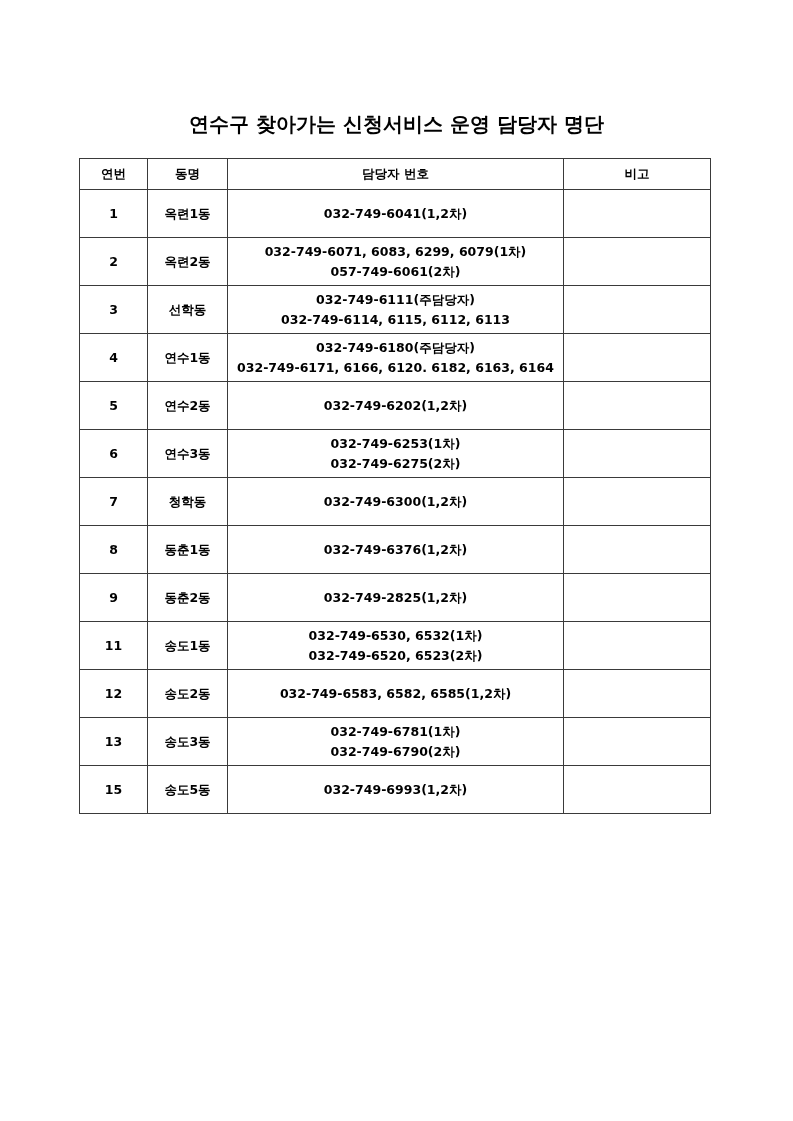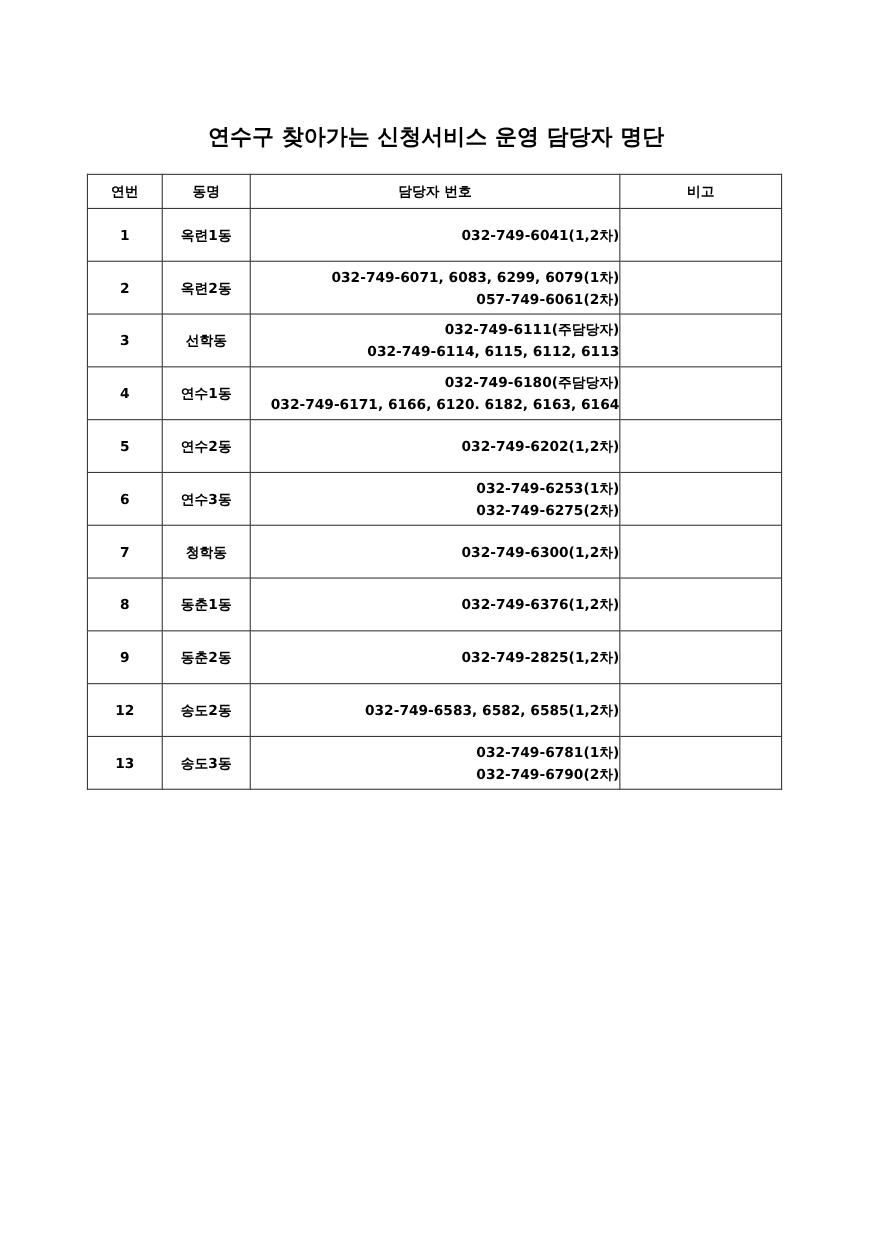--- a/index.html
+++ b/index.html
@@ -51,7 +51,7 @@
     col.c-dong { width: 80px; }
     col.c-phone { width: 336px; }
     col.c-note { width: 147px; }
-    .phone-line { display: block; text-align: right; }
+    .phone-line { display: block; }
   </style>
 </head>
 <body>

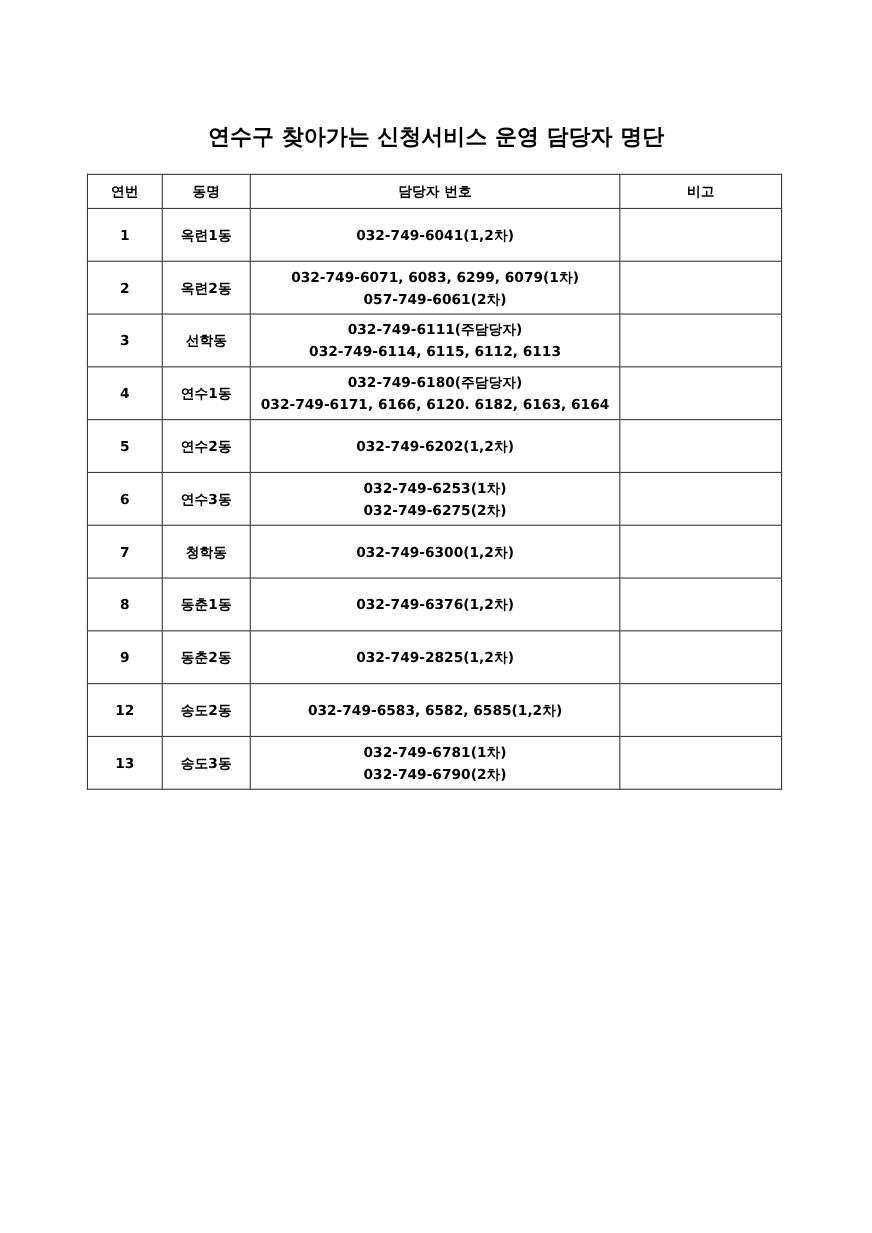--- a/index.html
+++ b/index.html
@@ -151,6 +151,15 @@
         <td></td>
       </tr>
       <tr>
+        <td>11</td>
+        <td>송도1동</td>
+        <td>
+          <span class="phone-line">032-749-6530, 6532(1차)</span>
+          <span class="phone-line">032-749-6520, 6523(2차)</span>
+        </td>
+        <td></td>
+      </tr>
+      <tr>
         <td>12</td>
         <td>송도2동</td>
         <td>

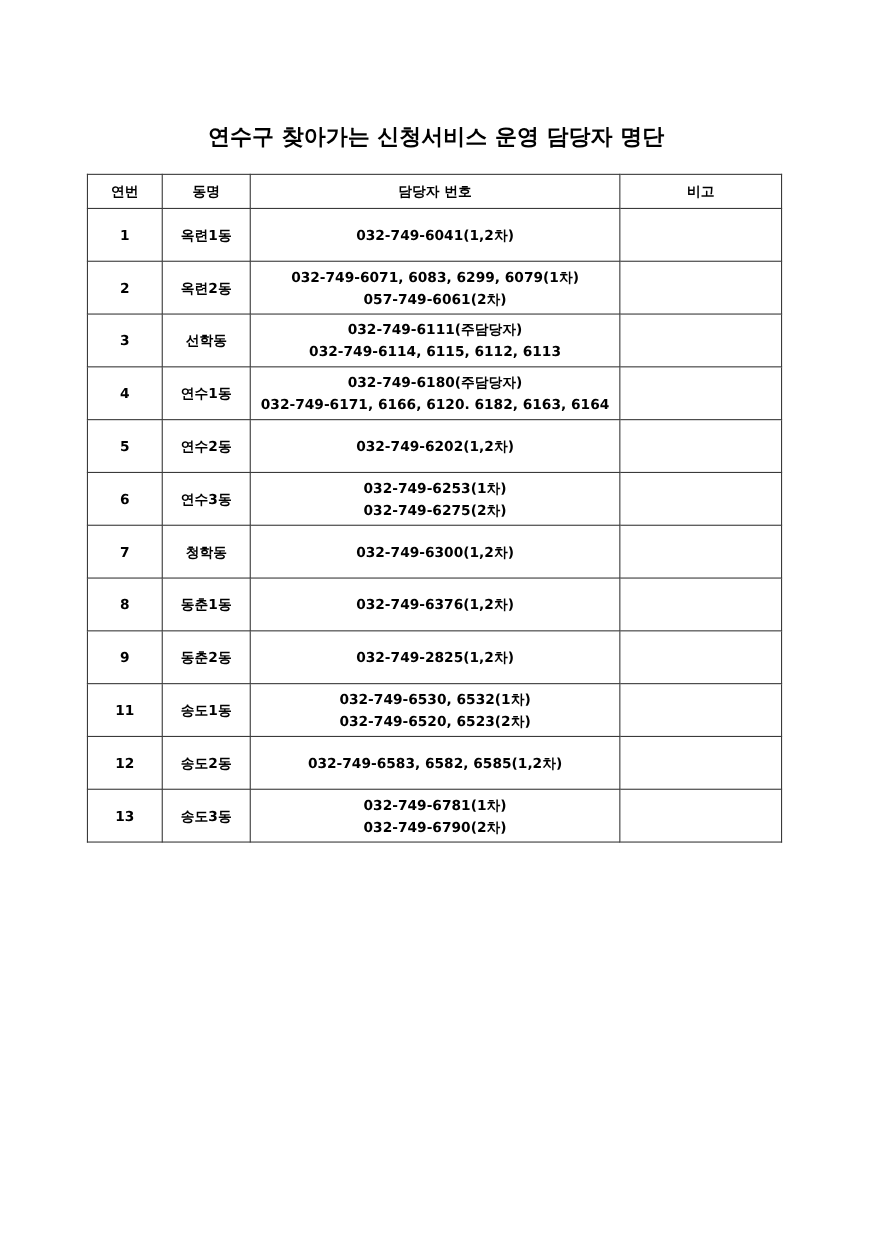--- a/index.html
+++ b/index.html
@@ -176,6 +176,14 @@
         </td>
         <td></td>
       </tr>
+      <tr>
+        <td>15</td>
+        <td>송도5동</td>
+        <td>
+          <span class="phone-line">032-749-6993(1,2차)</span>
+        </td>
+        <td></td>
+      </tr>
     </tbody>
 </table>
 

